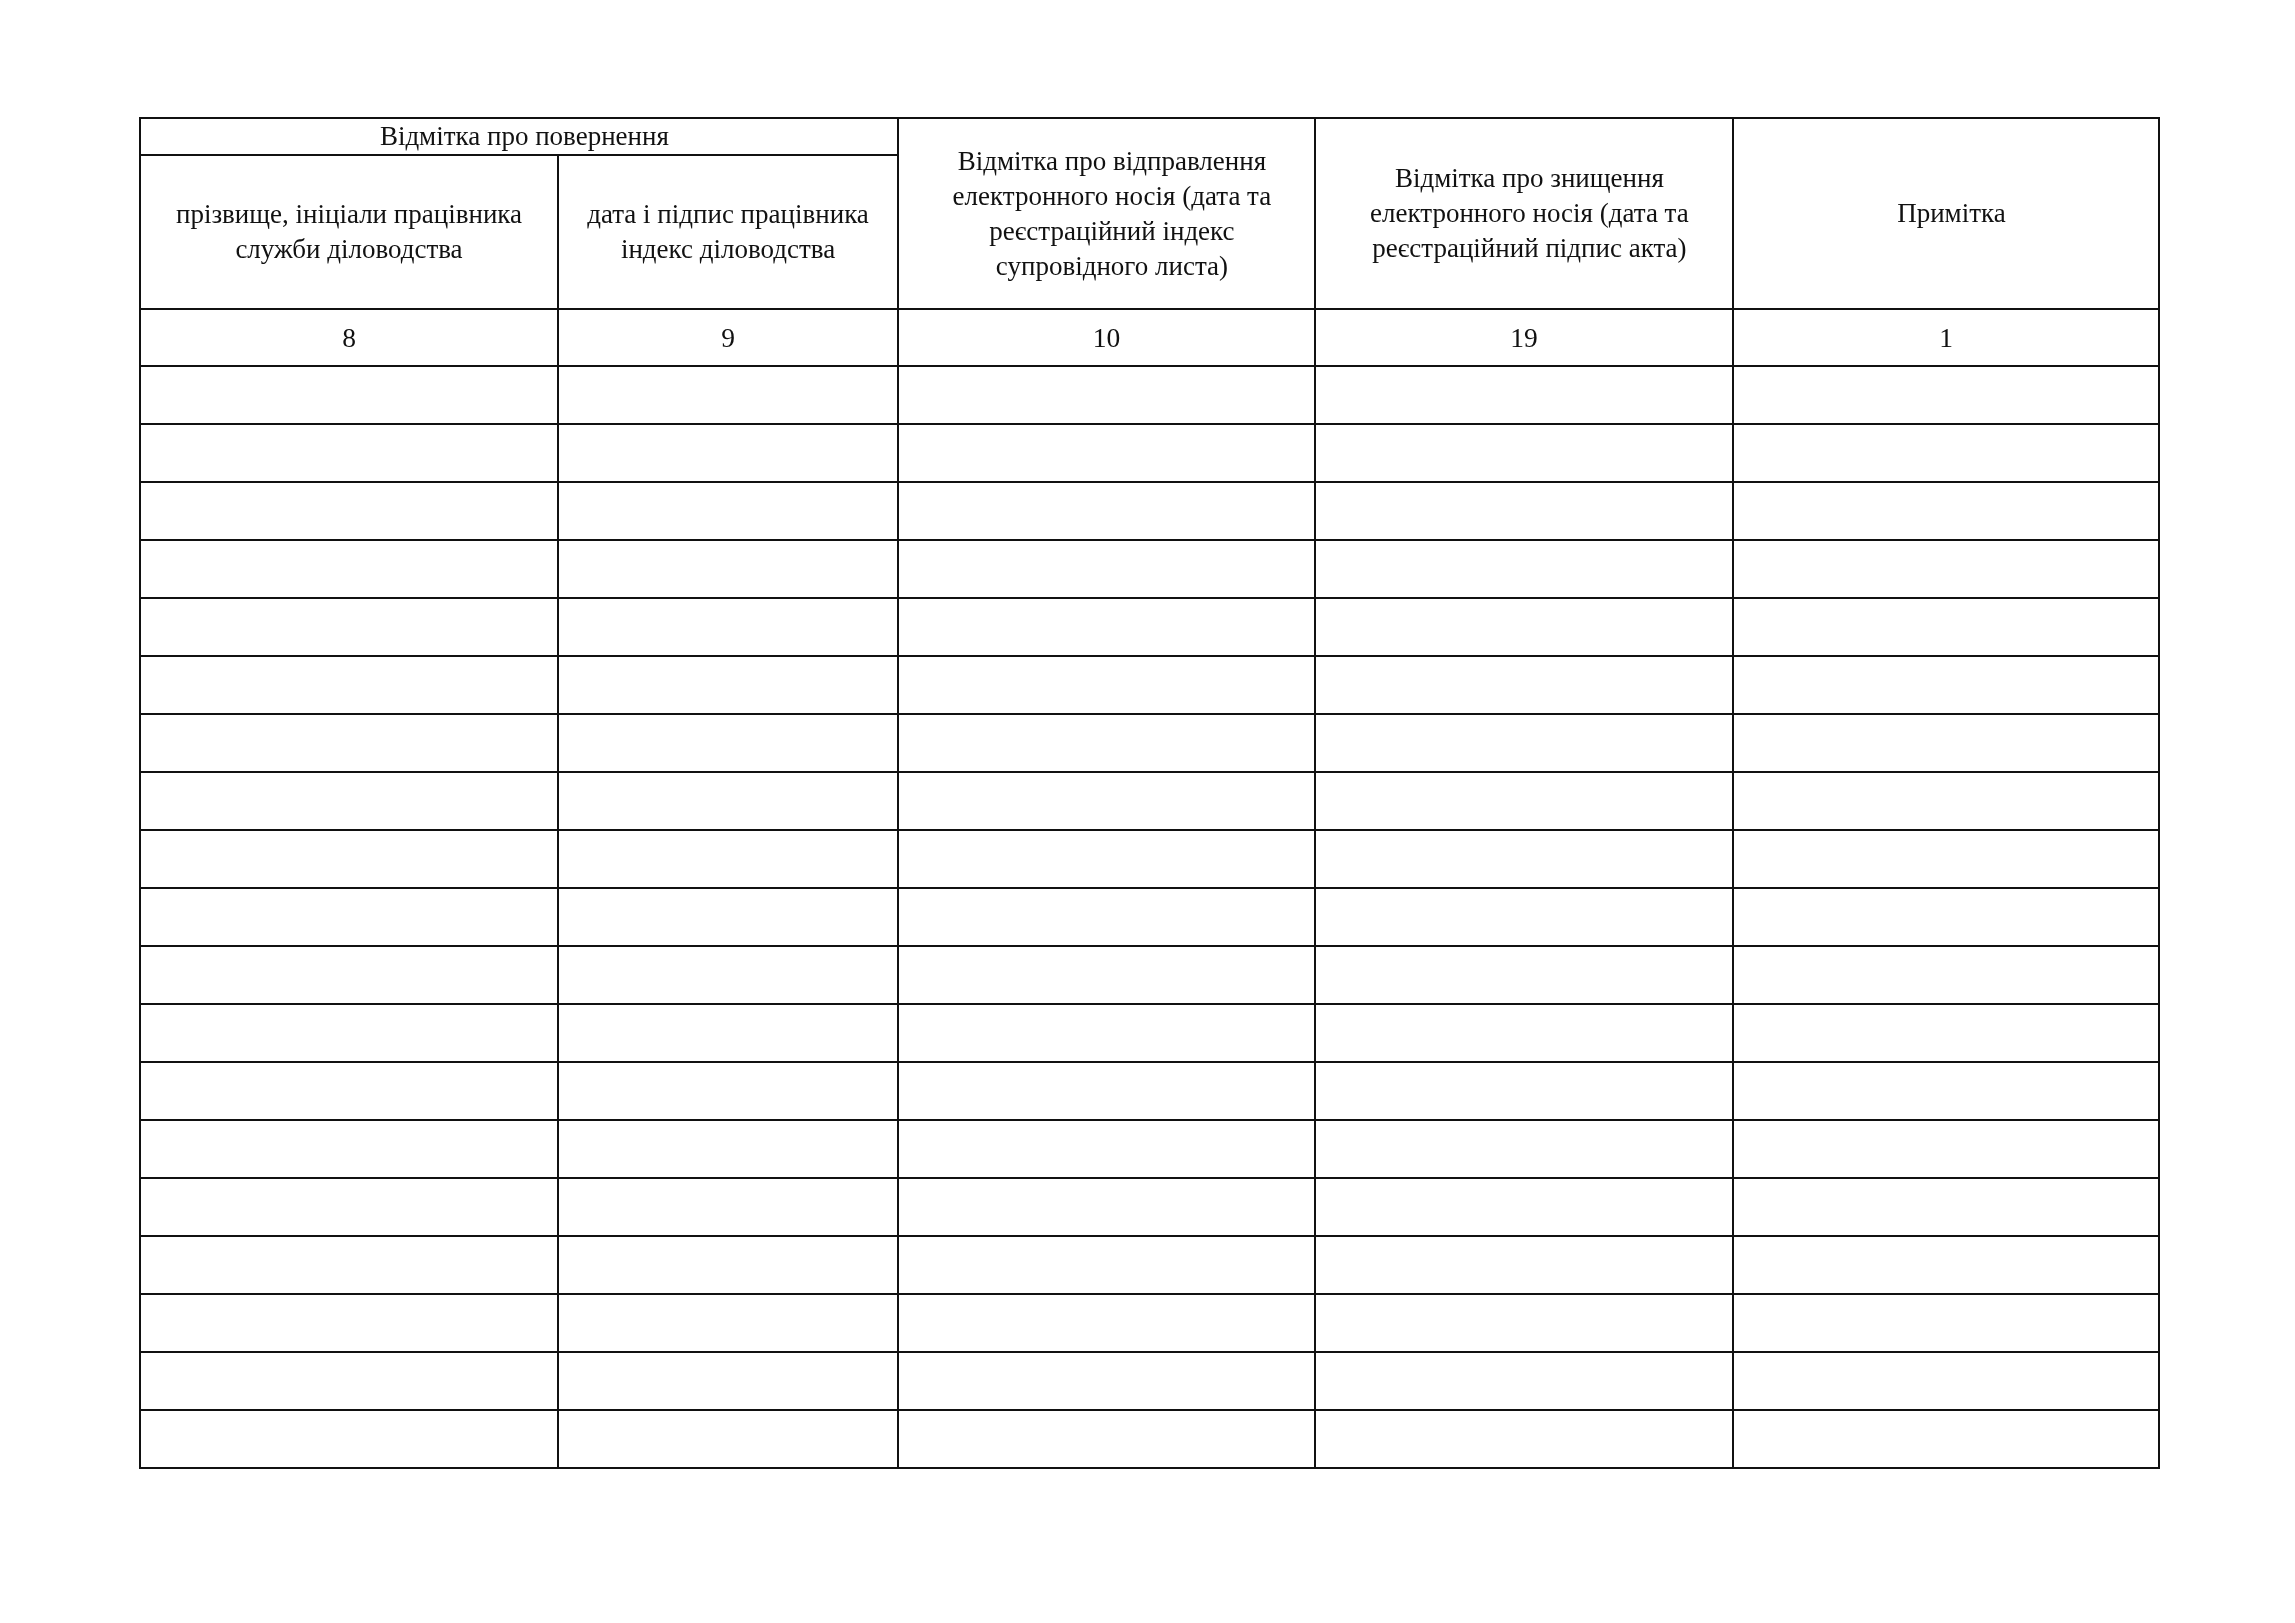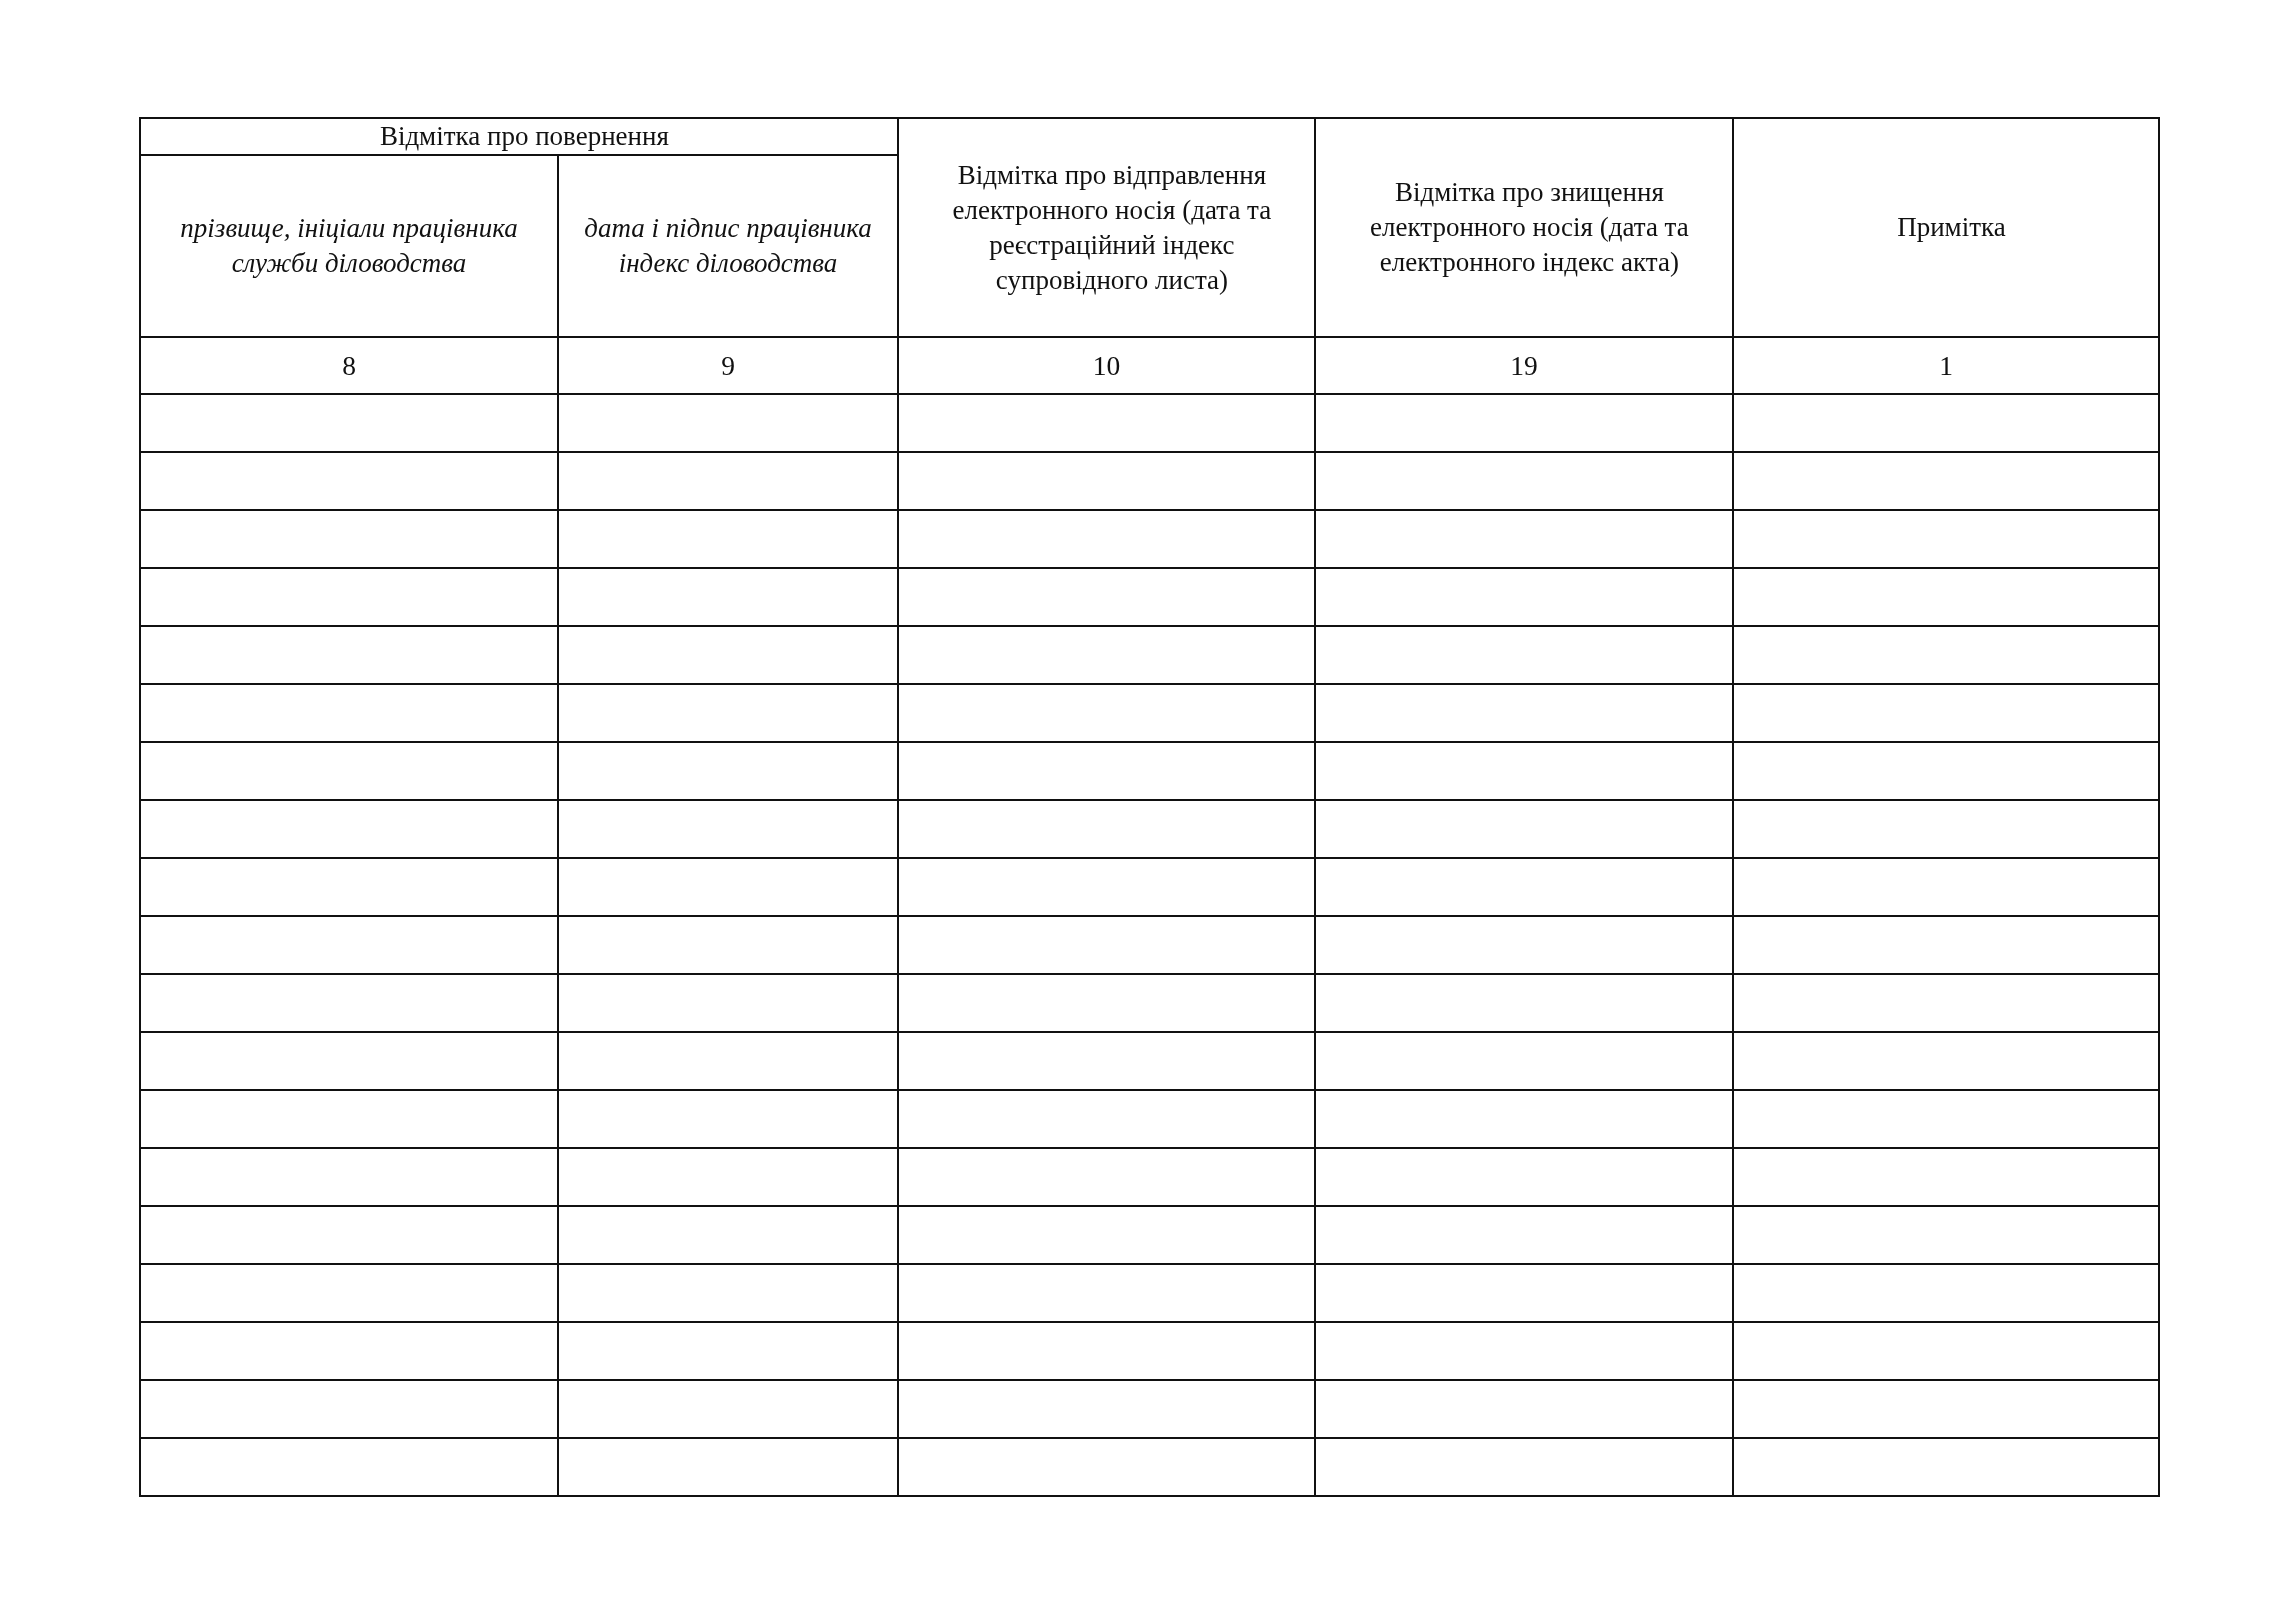--- a/index.html
+++ b/index.html
@@ -53,7 +53,7 @@
     <tr class="hdr-top">
       <th colspan="2">Відмітка про повернення</th>
       <th rowspan="2">Відмітка про відправлення електронного носія (дата та реєстраційний індекс супровідного листа)</th>
-      <th rowspan="2">Відмітка про знищення електронного носія (дата та електронного індекс акта)</th>
+      <th rowspan="2">Відмітка про знищення електронного носія (дата та реєстраційний підпис акта)</th>
       <th rowspan="2">Примітка</th>
     </tr>
     <tr class="hdr-sub">

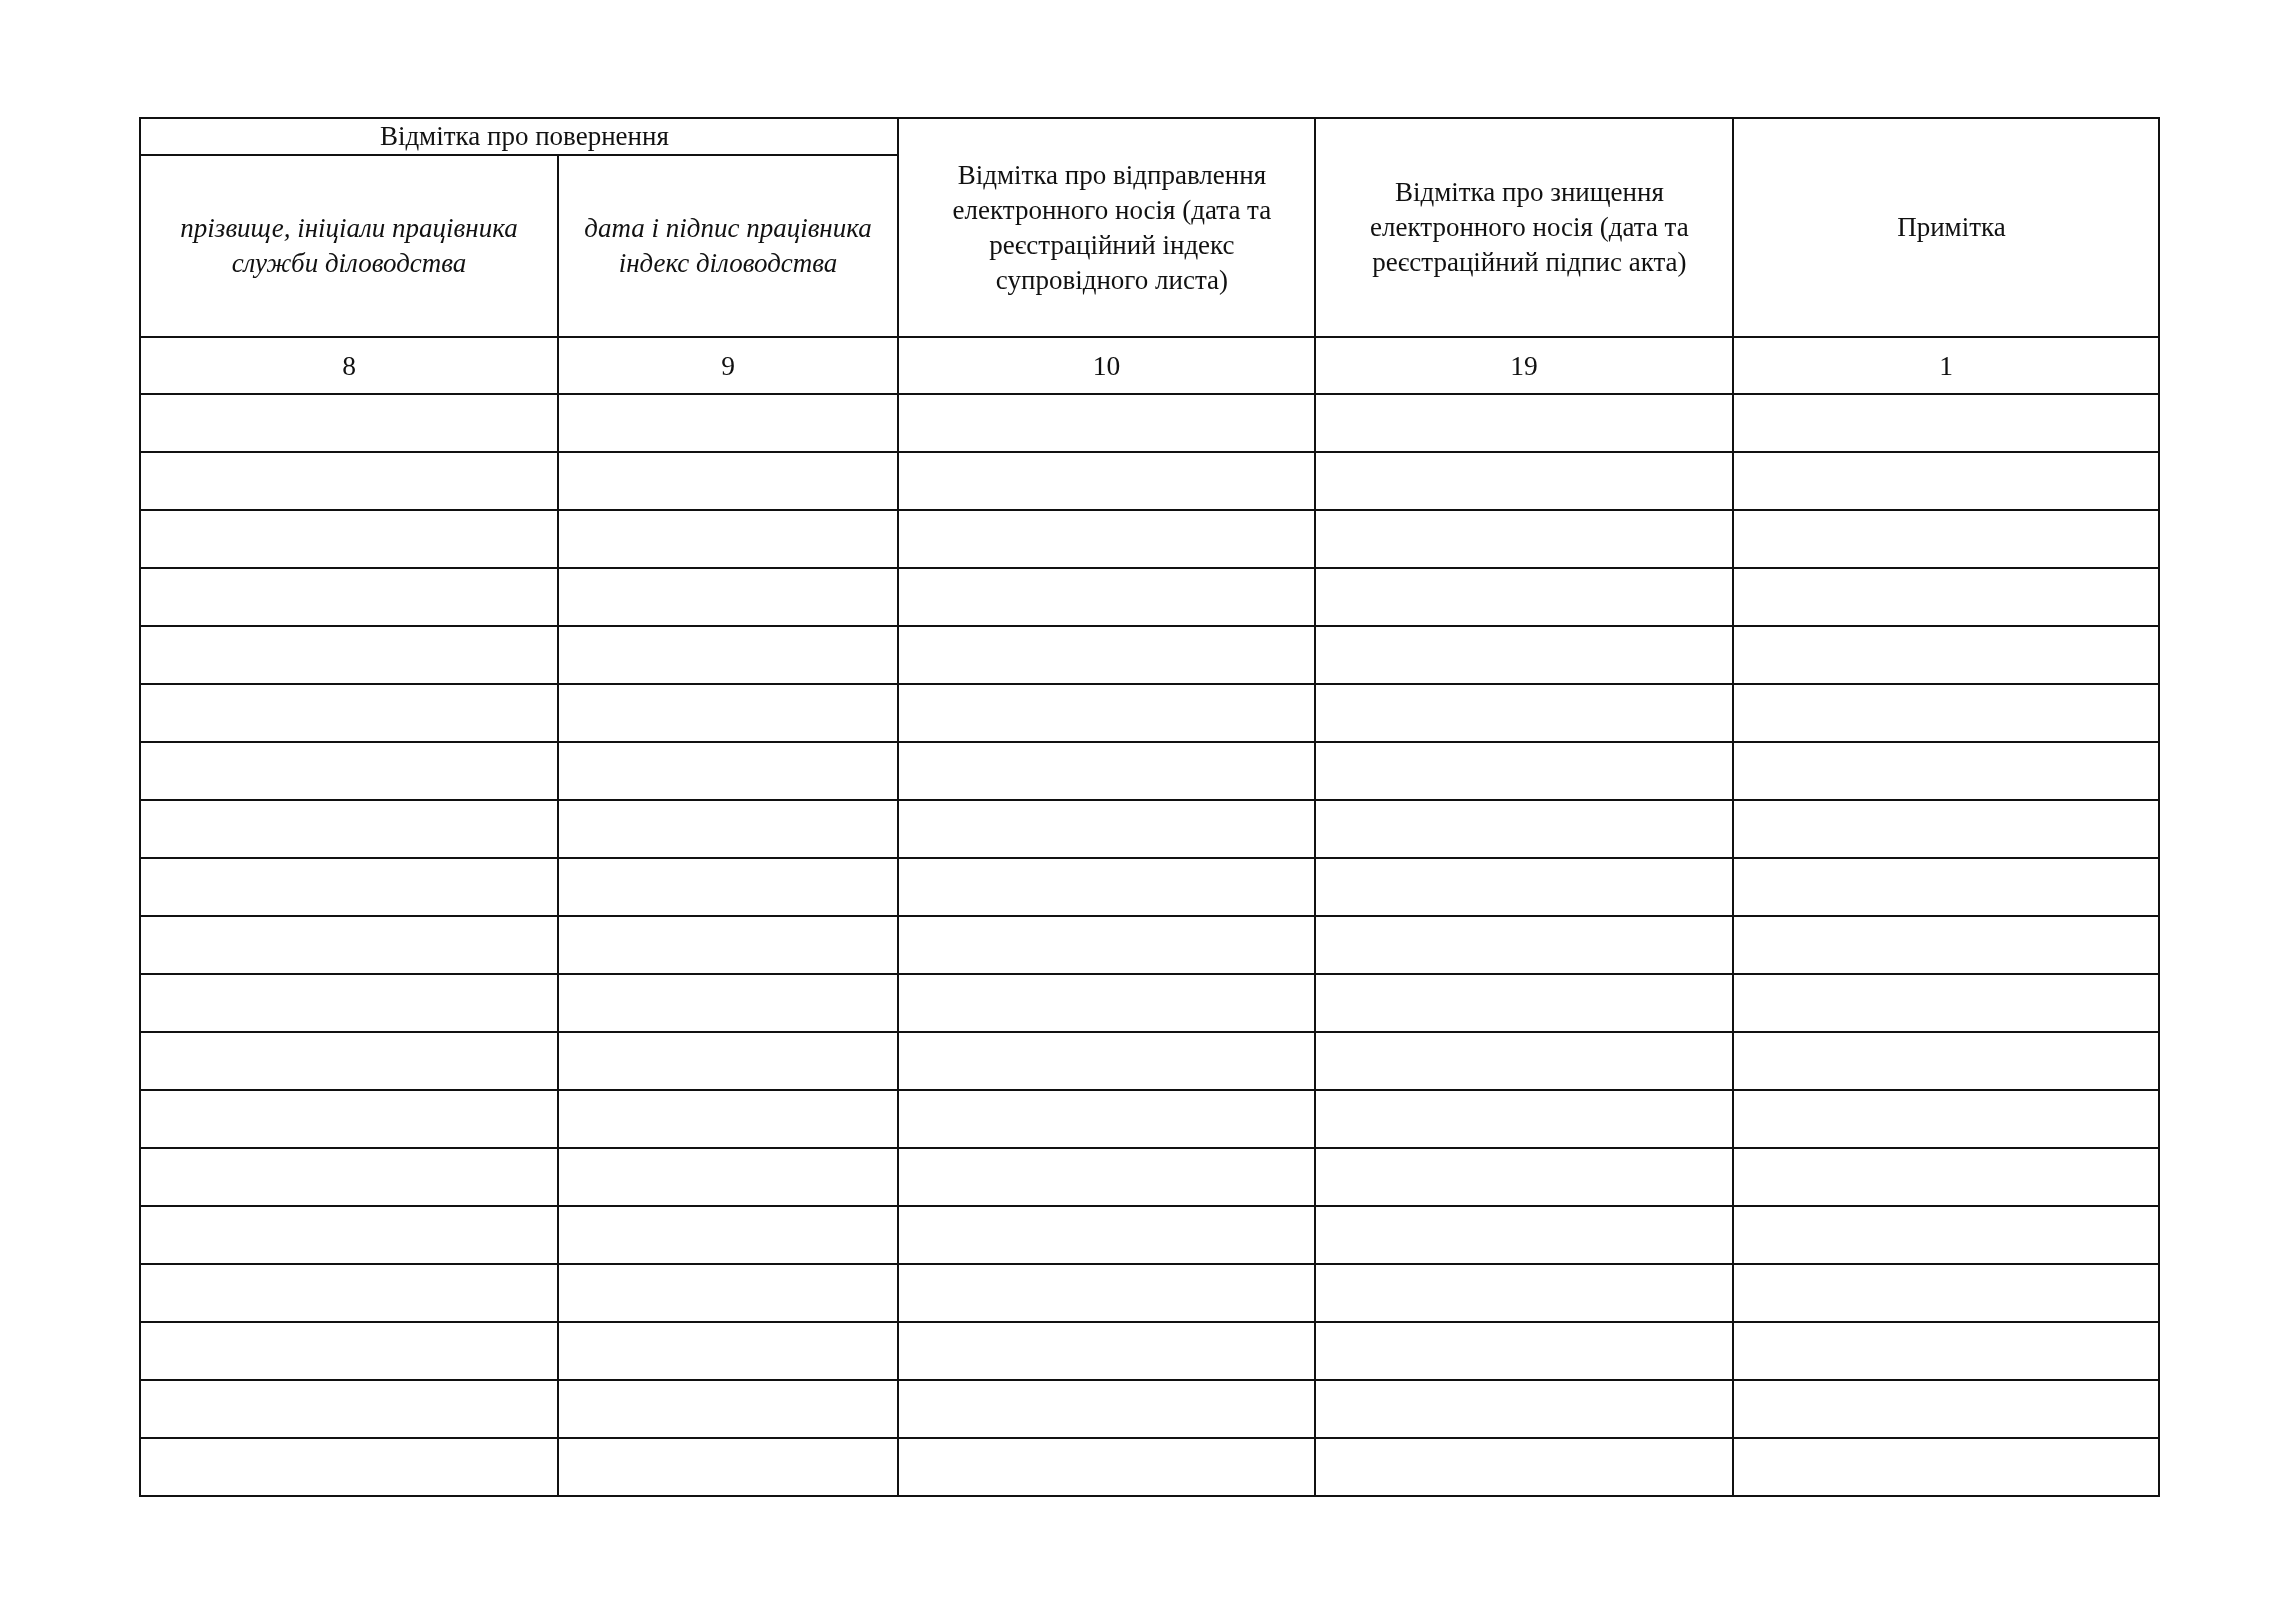--- a/index.html
+++ b/index.html
@@ -34,7 +34,7 @@
       box-sizing: border-box;
     }
     tr.hdr-top th { height: 35px; padding-left: 20px; }
-    tr.hdr-sub th { height: 182px; font-style: italic; }
+    tr.hdr-sub th { height: 154px; }
     tr.num-row td { height: 57px; font-size: 27.5px; }
     tr.data-row td { height: 58px; }
   </style>

